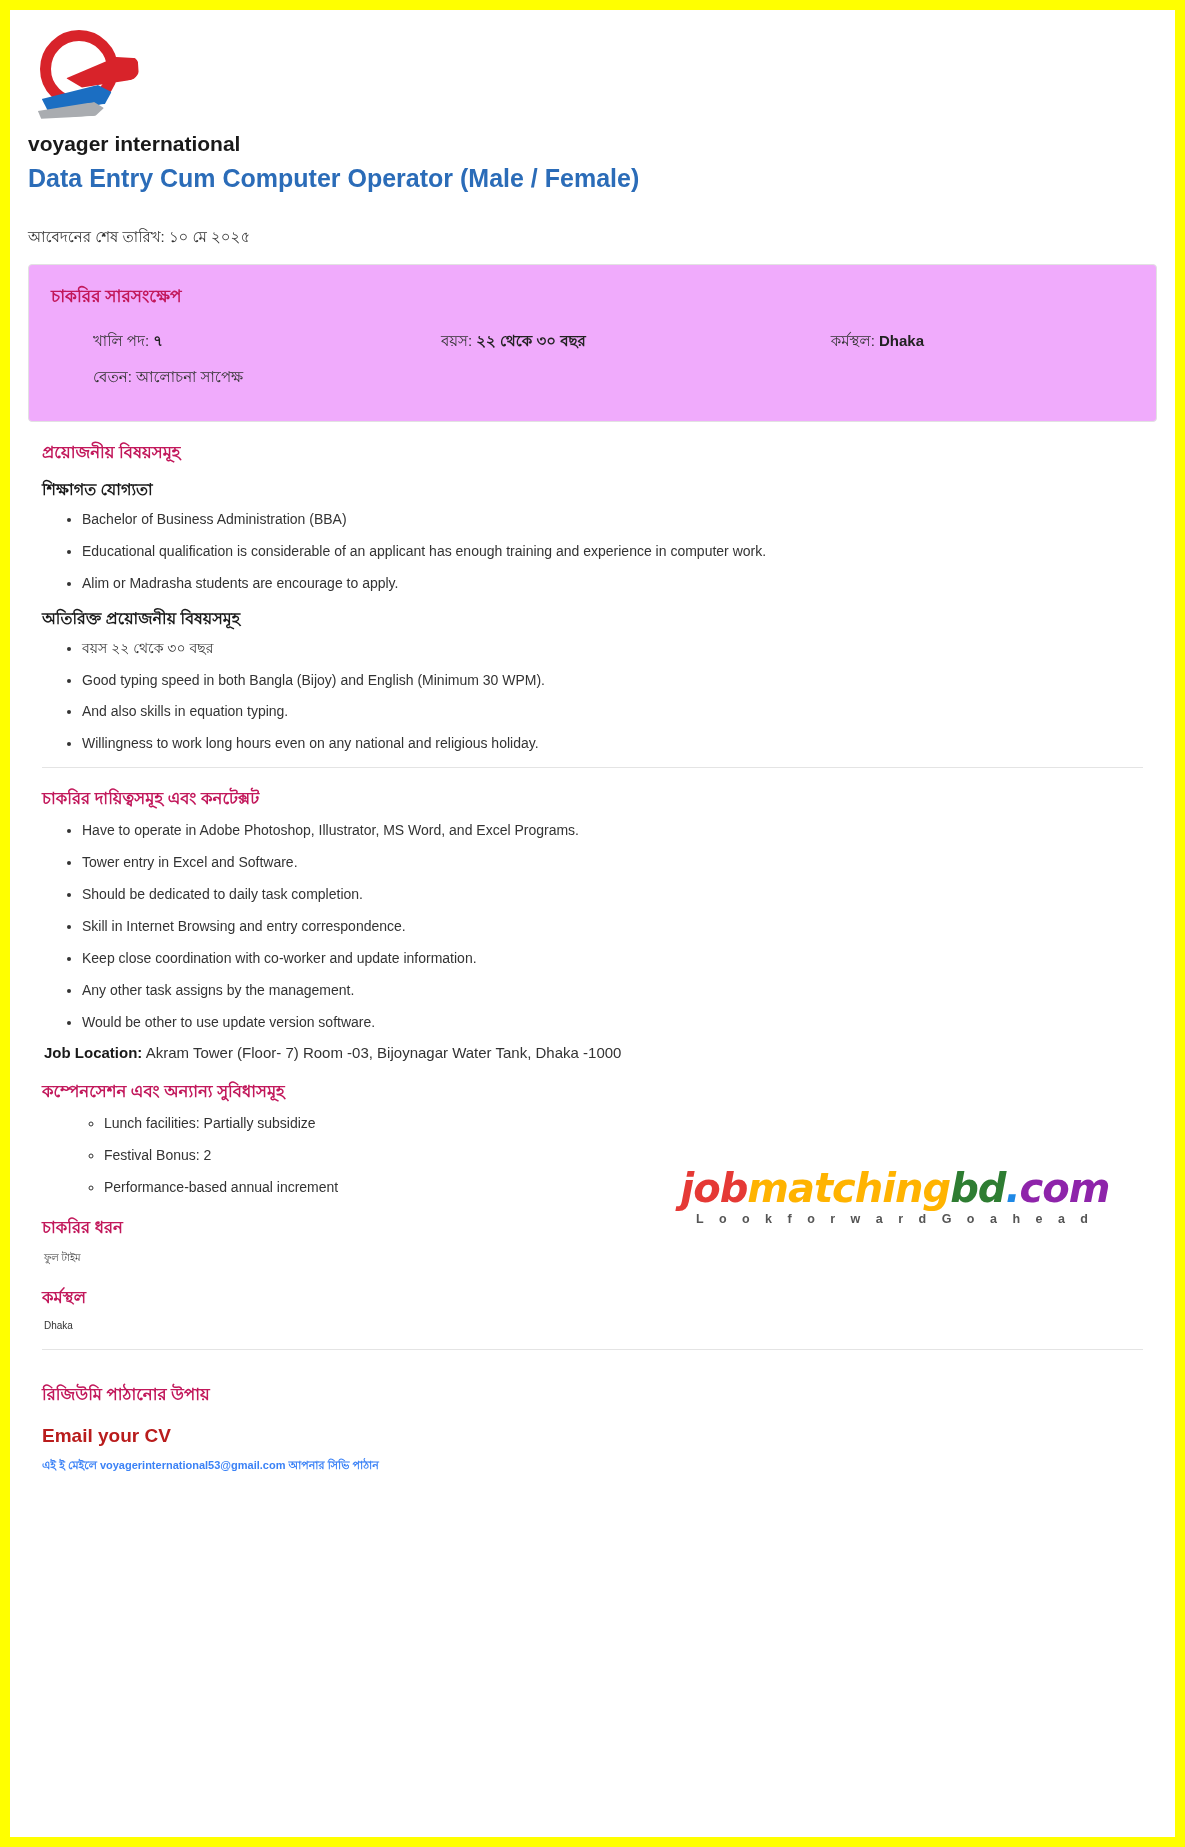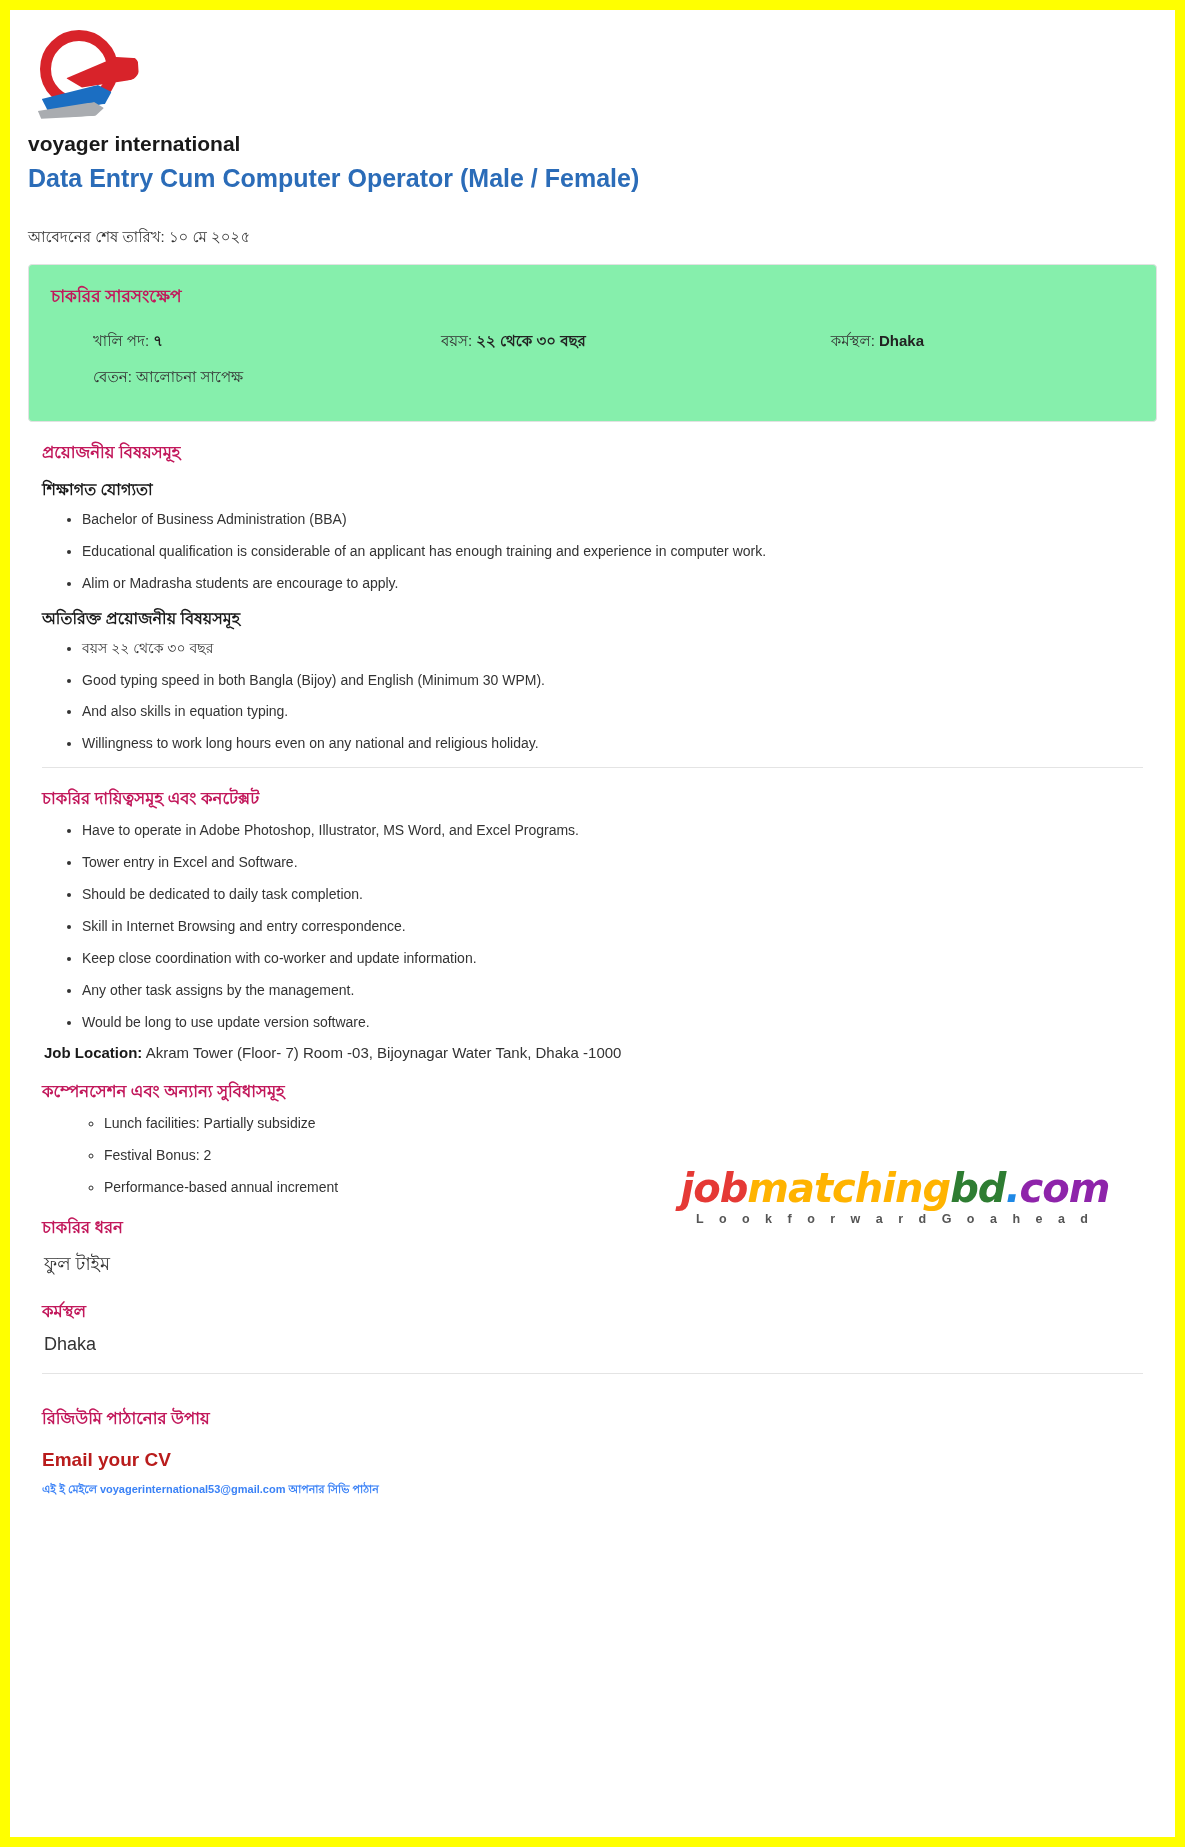--- a/index.html
+++ b/index.html
@@ -98,7 +98,7 @@
   }
   
   .summary {
-    background: #86efac;
+    background: #f0abfc;
     border: 1px solid #e2e2e2;
     border-radius: 4px;
     padding: 18px 22px 20px 22px;

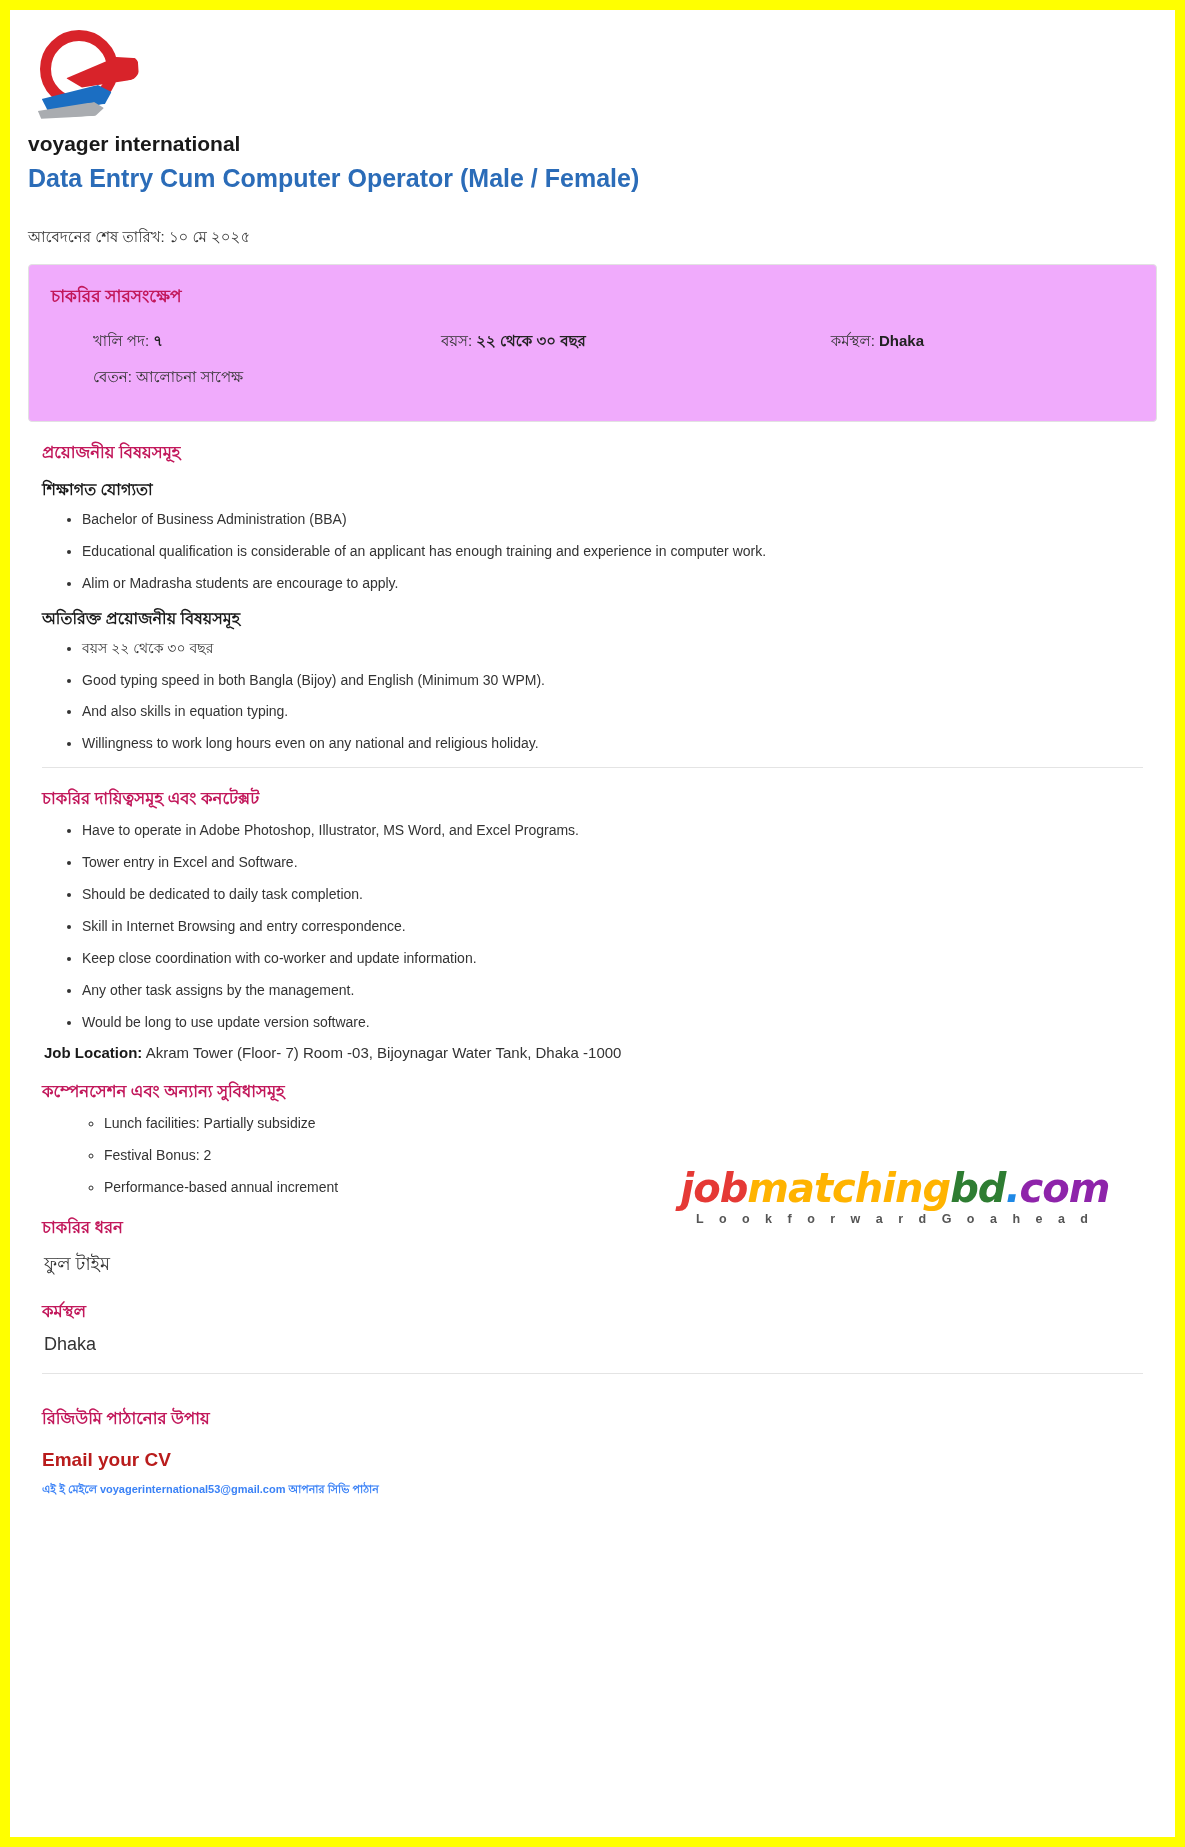--- a/index.html
+++ b/index.html
@@ -287,7 +287,7 @@
           <li>Skill in Internet Browsing and entry correspondence.</li>
           <li>Keep close coordination with co-worker and update information.</li>
           <li>Any other task assigns by the management.</li>
-          <li>Would be long to use update version software.</li>
+          <li>Would be other to use update version software.</li>
         </ul>
         <div class="joblocation">
           <b>Job Location:</b>

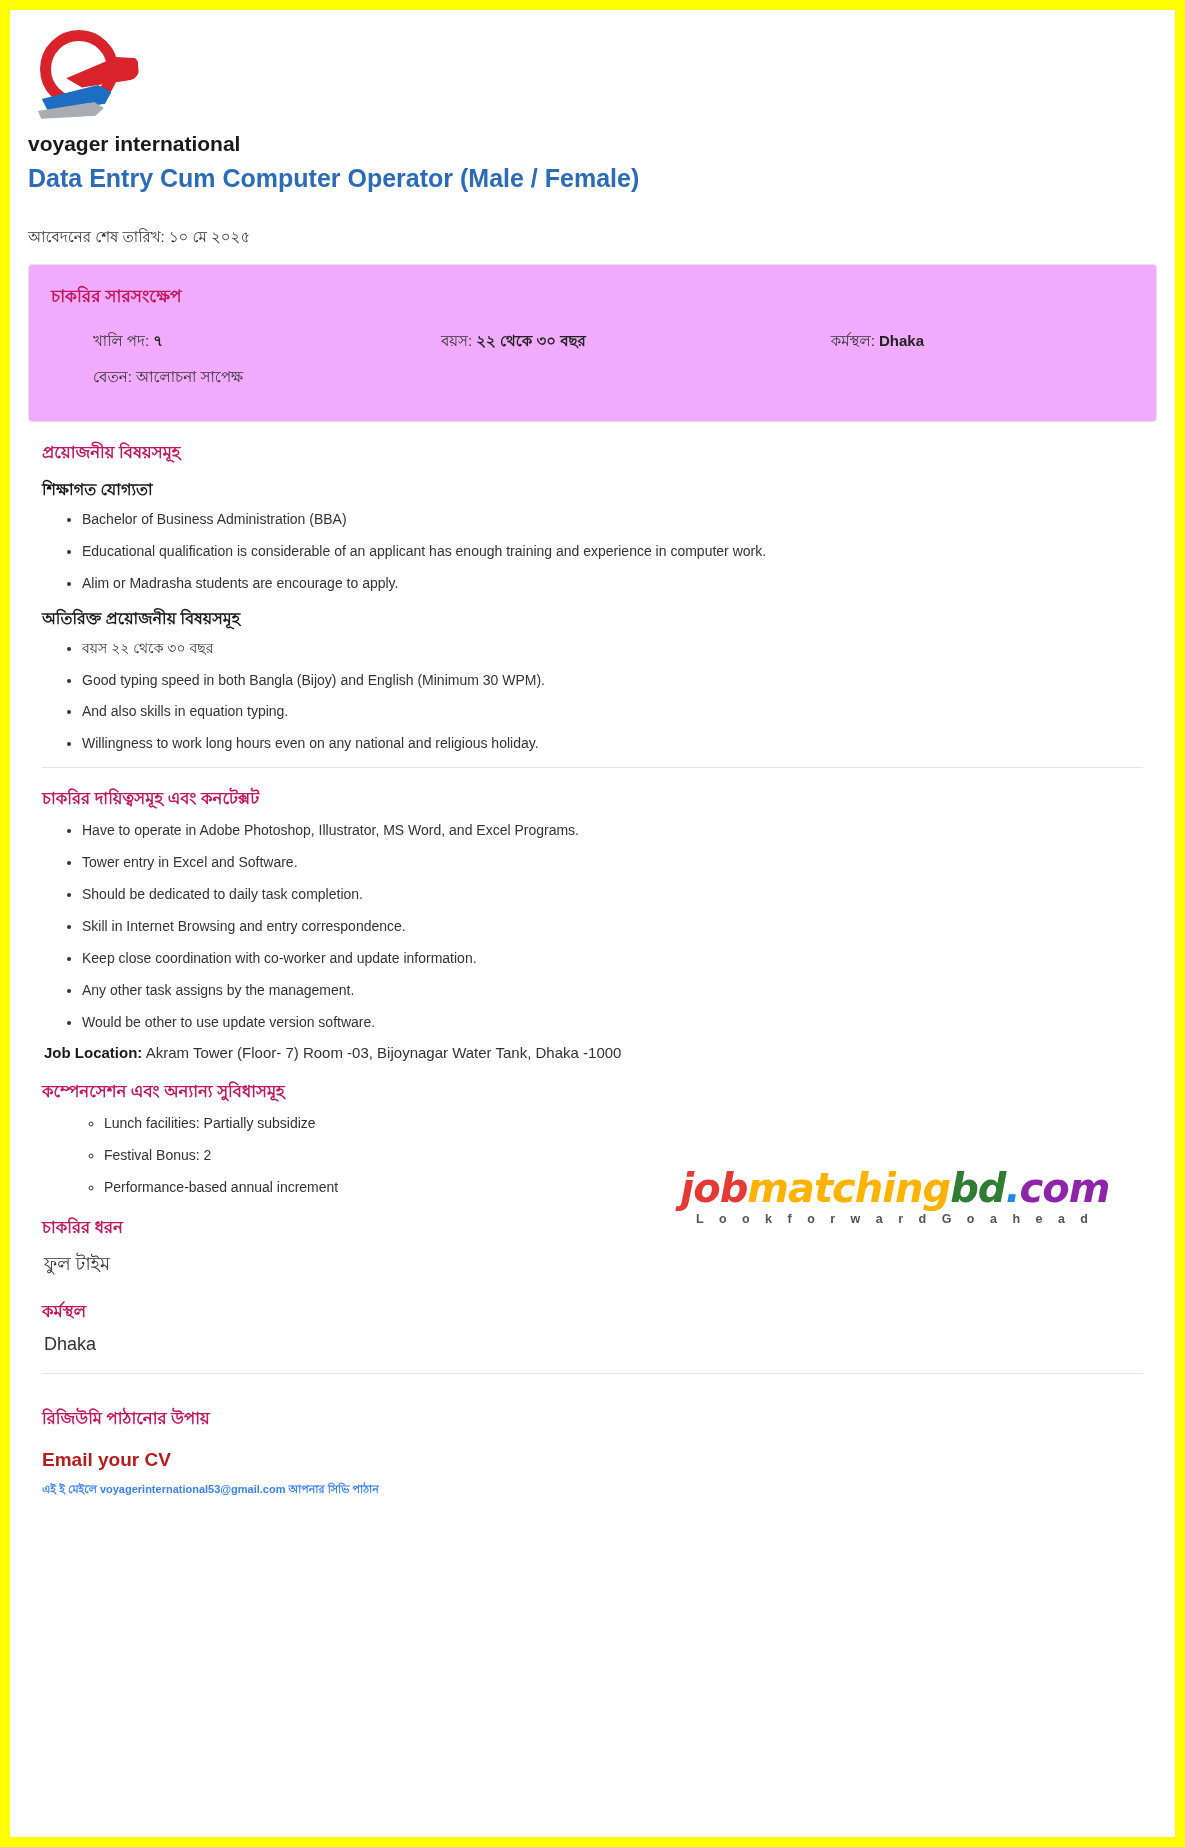--- a/index.html
+++ b/index.html
@@ -159,7 +159,7 @@
   }
   .joblocation b { color: #1a1a1a; }
   .plain {
-    font-size: 18px;
+    font-size: 10px;
     margin: 4px 0 6px 2px;
     color: #333;
   }

